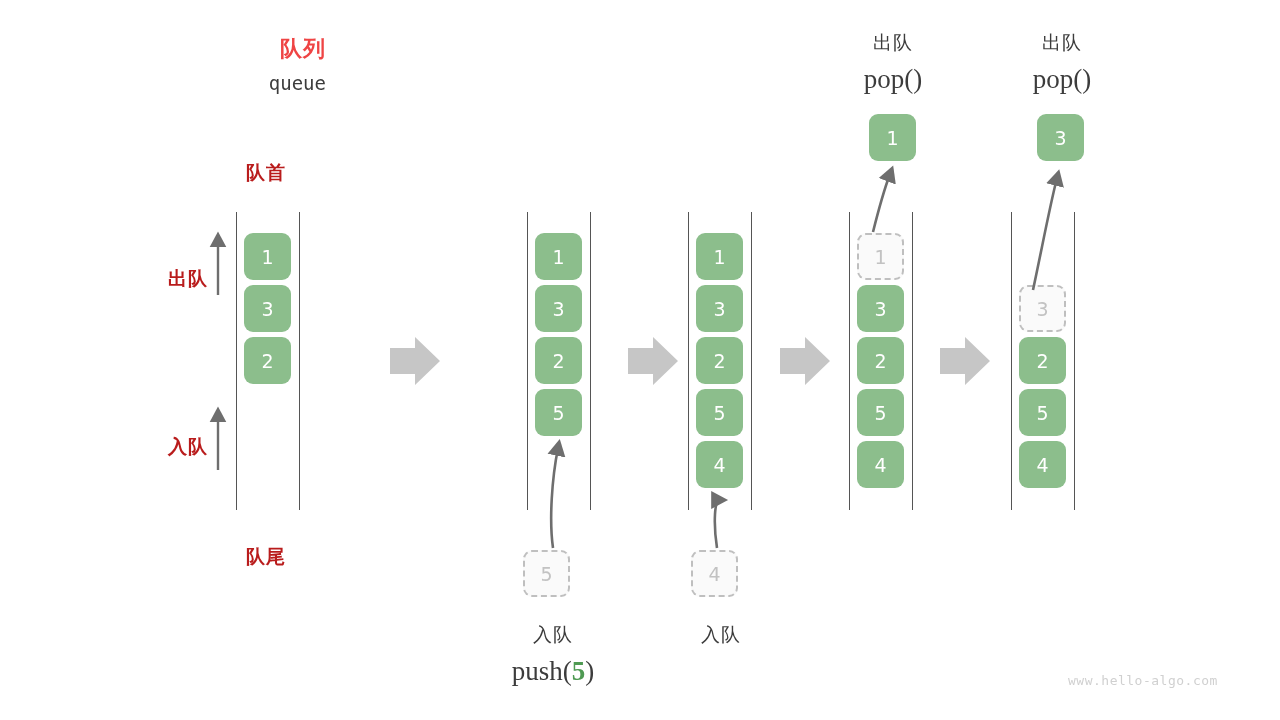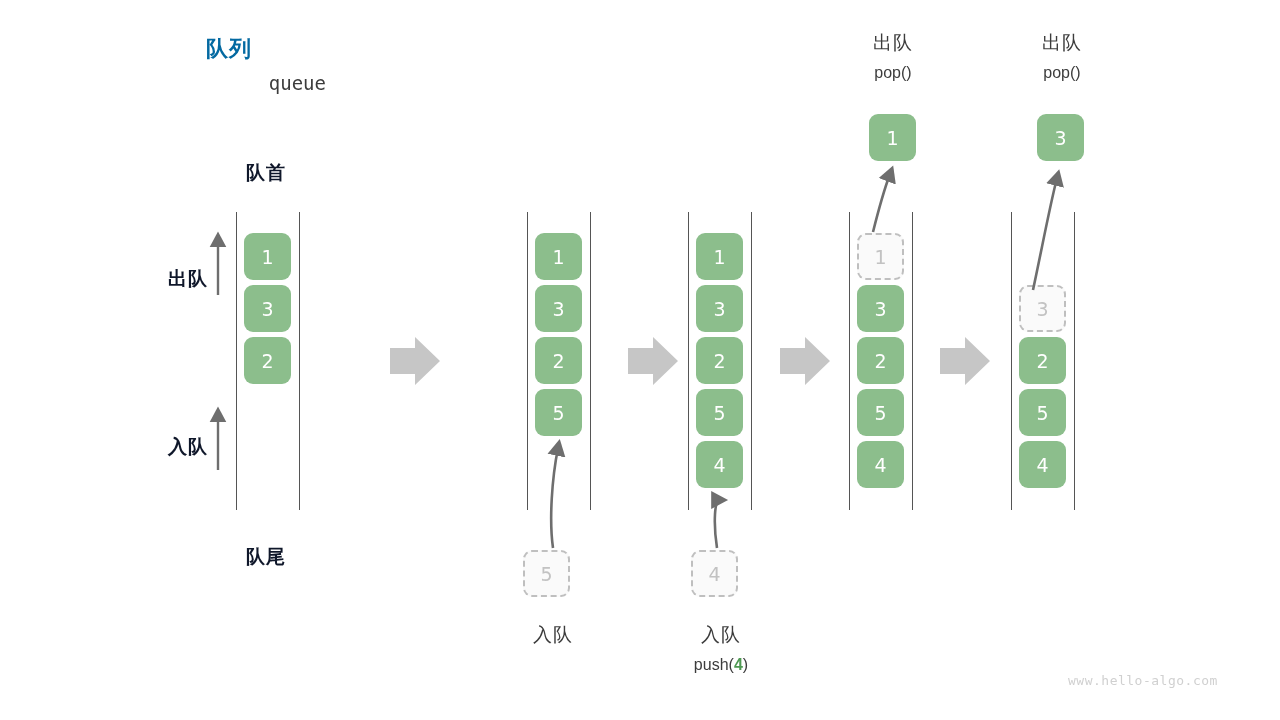--- a/index.html
+++ b/index.html
@@ -27,8 +27,8 @@
   .title-cn {
     font-size: 22px;
     font-weight: bold;
-    color: #0369a1;
-    text-align: left;
+    color: #ef4444;
+    text-align: right;
     letter-spacing: 1px;
     white-space: nowrap;
   }

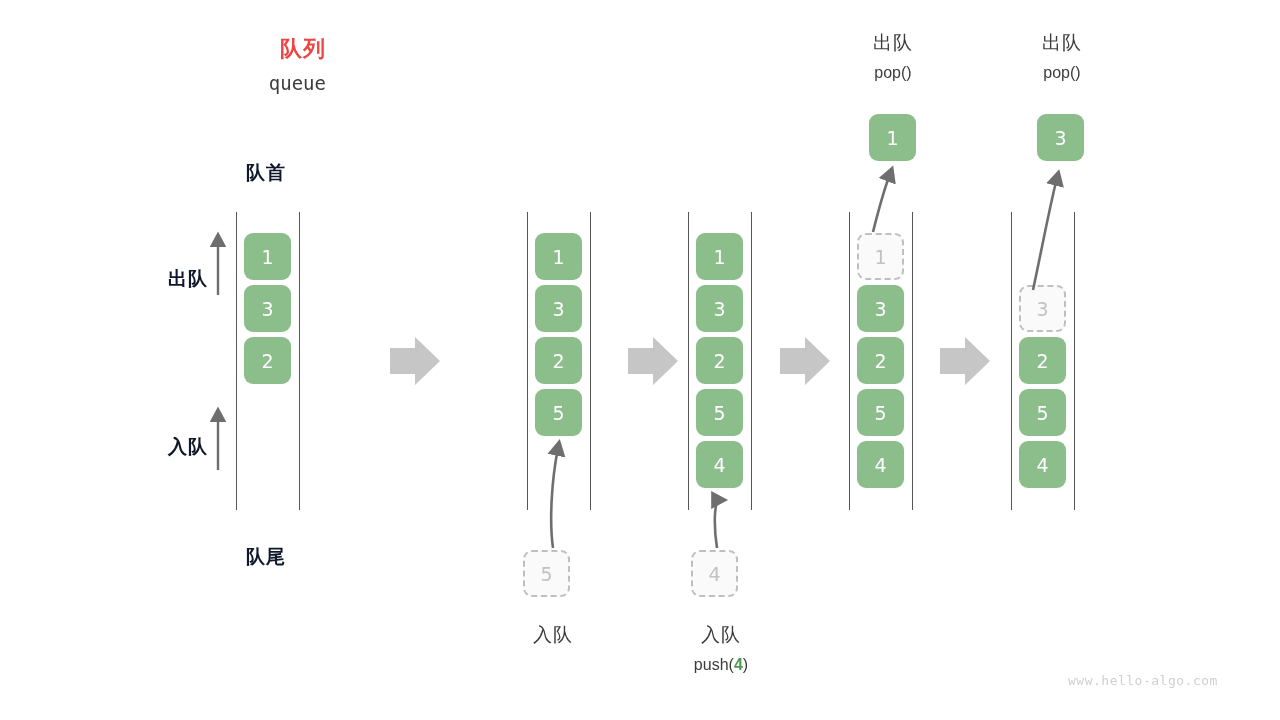--- a/index.html
+++ b/index.html
@@ -55,8 +55,8 @@
     letter-spacing: 1px;
   }
   .op-code {
-    font-family: Liberation Sans, sans-serif;
-    font-size: 16px;
+    font-family: Liberation Serif, serif;
+    font-size: 27px;
     color: #3c3c3c;
     text-align: center;
     white-space: nowrap;

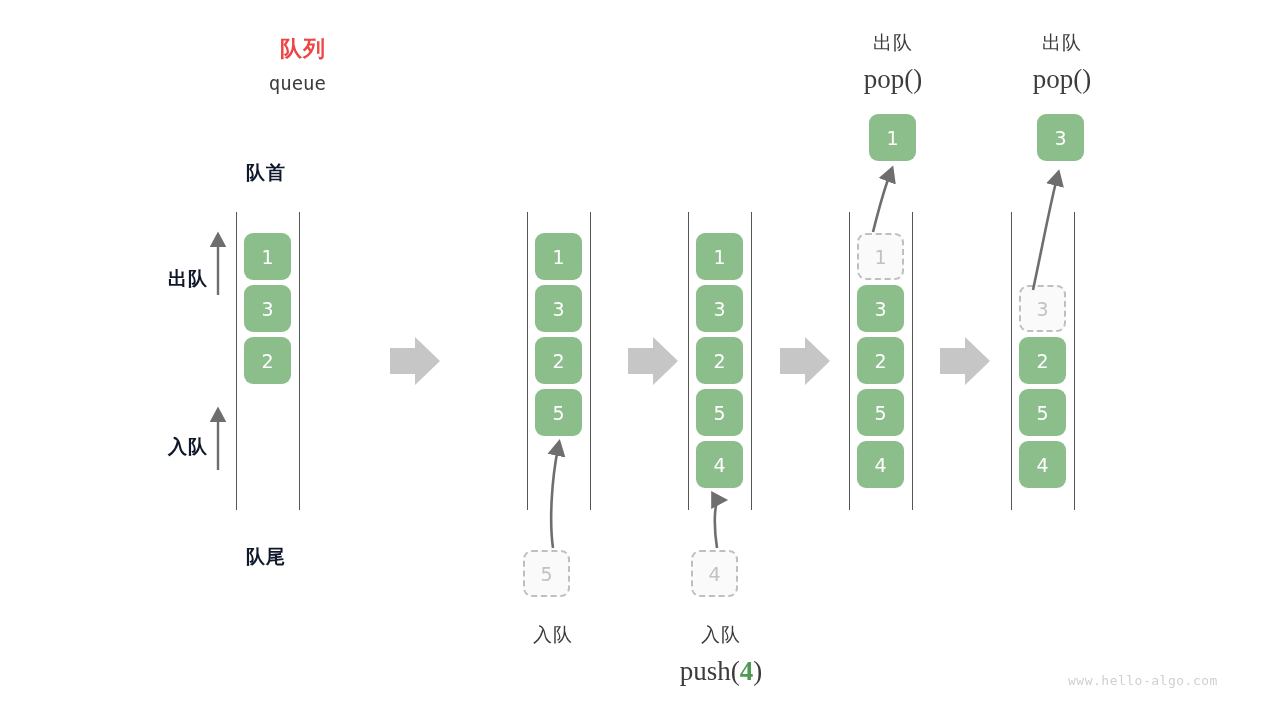--- a/index.html
+++ b/index.html
@@ -42,7 +42,7 @@
   .label-bold {
     font-size: 19px;
     font-weight: bold;
-    color: #0f172a;
+    color: #b91c1c;
     text-align: center;
     white-space: nowrap;
     letter-spacing: 1px;

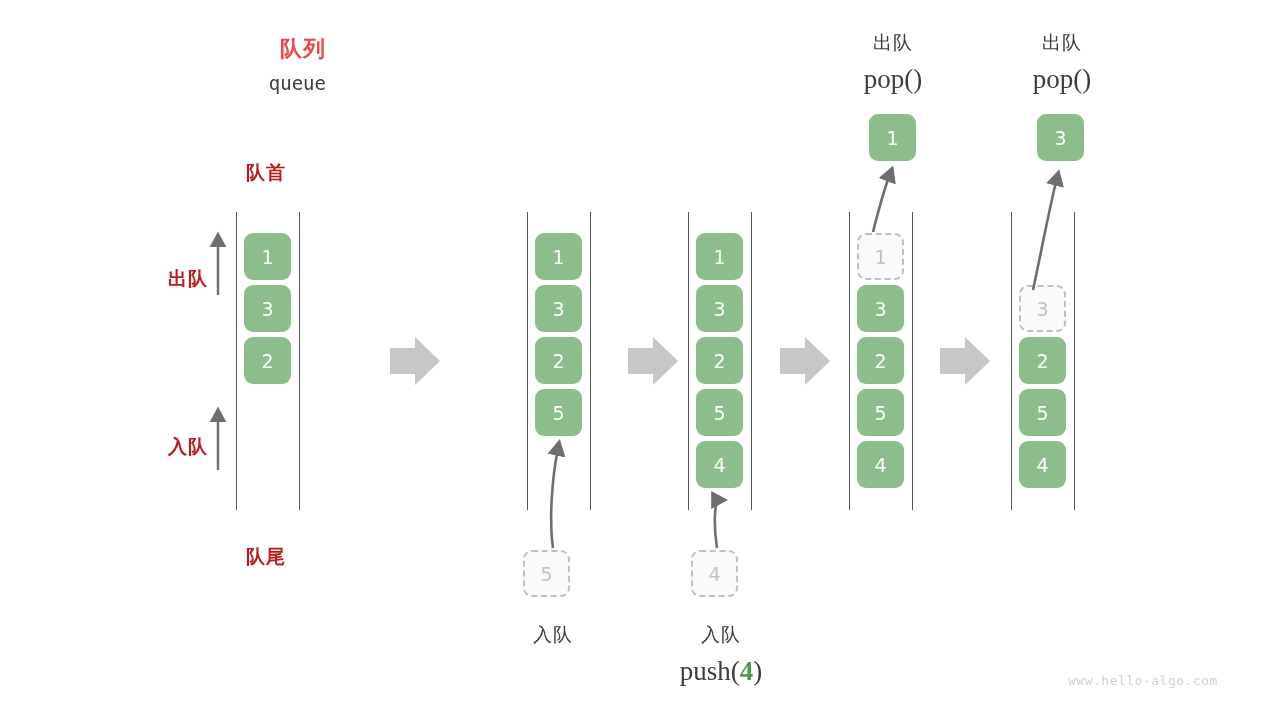--- a/index.html
+++ b/index.html
@@ -131,6 +131,9 @@
   <div class="abs cell" style="left:535px; top:389px;">5</div>
   <div class="abs cell ghost" style="left:523px; top:550px;">5</div>
   <div class="abs op-cn" style="left:463px; top:622px; width:180px;">入队</div>
+  <div class="abs op-code" style="left:463px; top:656px; width:180px;">
+    <span>push(</span><span class="arg">5</span><span>)</span>
+  </div>
 
   <div class="abs rail" style="left:688px; top:212px; height:298px;"></div>
   <div class="abs rail" style="left:751px; top:212px; height:298px;"></div>

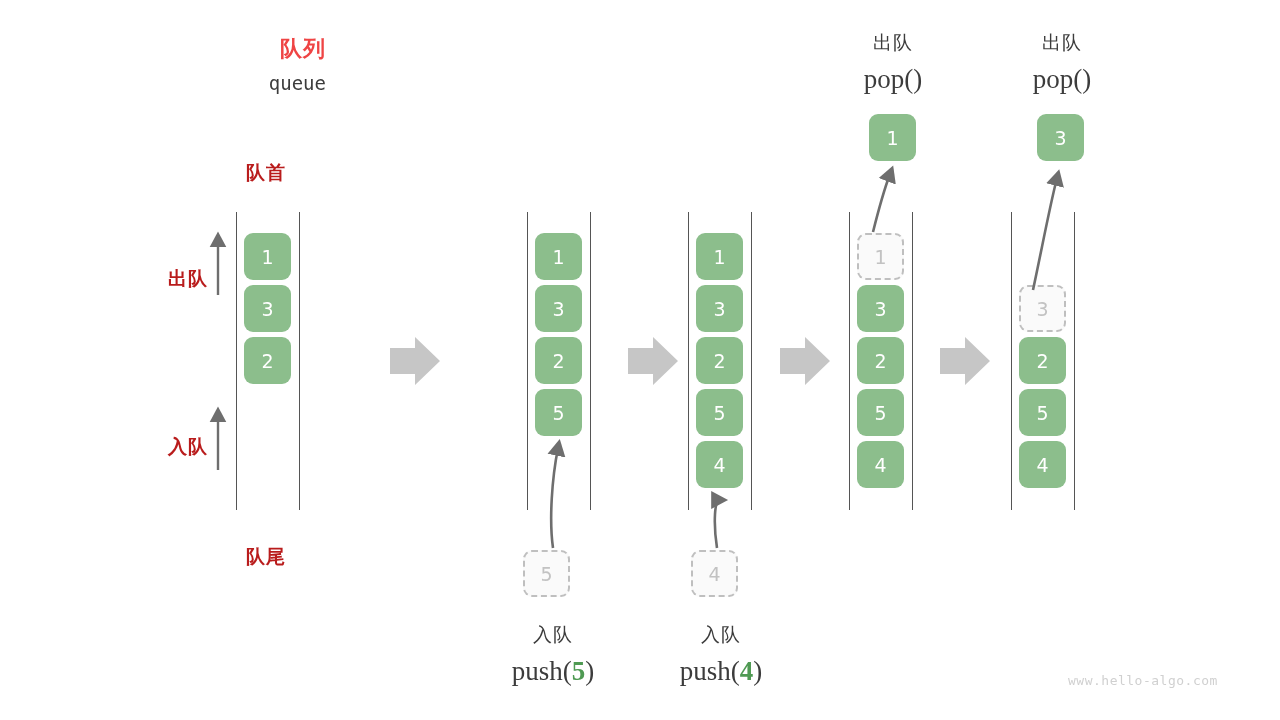--- a/index.html
+++ b/index.html
@@ -144,9 +144,6 @@
   <div class="abs cell" style="left:696px; top:441px;">4</div>
   <div class="abs cell ghost" style="left:691px; top:550px;">4</div>
   <div class="abs op-cn" style="left:631px; top:622px; width:180px;">入队</div>
-  <div class="abs op-code" style="left:631px; top:656px; width:180px;">
-    <span>push(</span><span class="arg">4</span><span>)</span>
-  </div>
 
   <div class="abs op-cn" style="left:803px; top:30px; width:180px;">出队</div>
   <div class="abs op-code" style="left:803px; top:64px; width:180px;">

